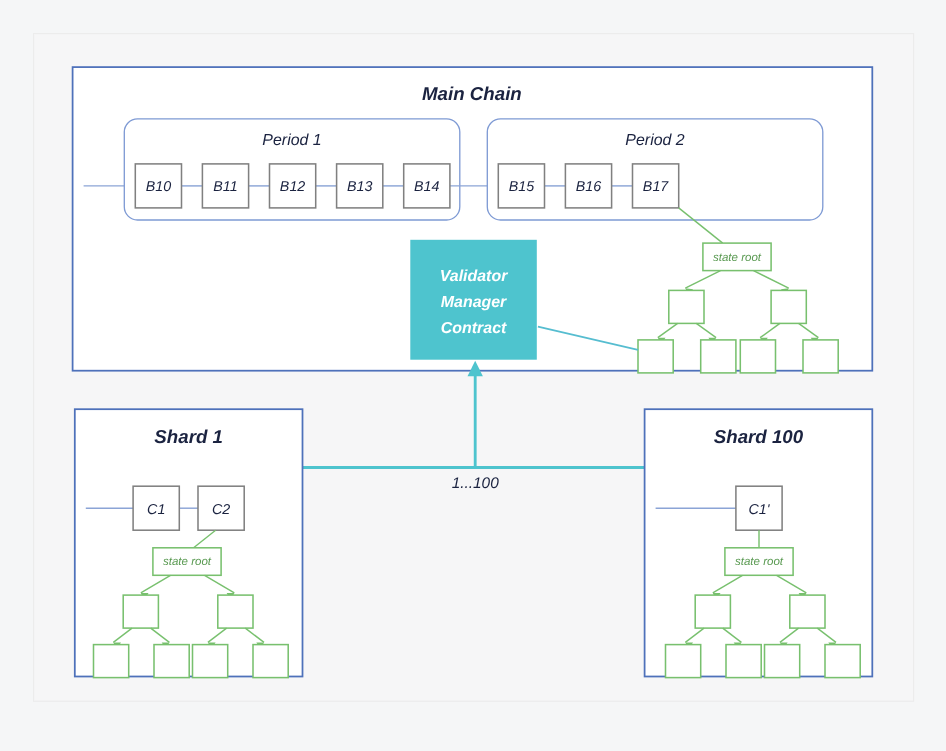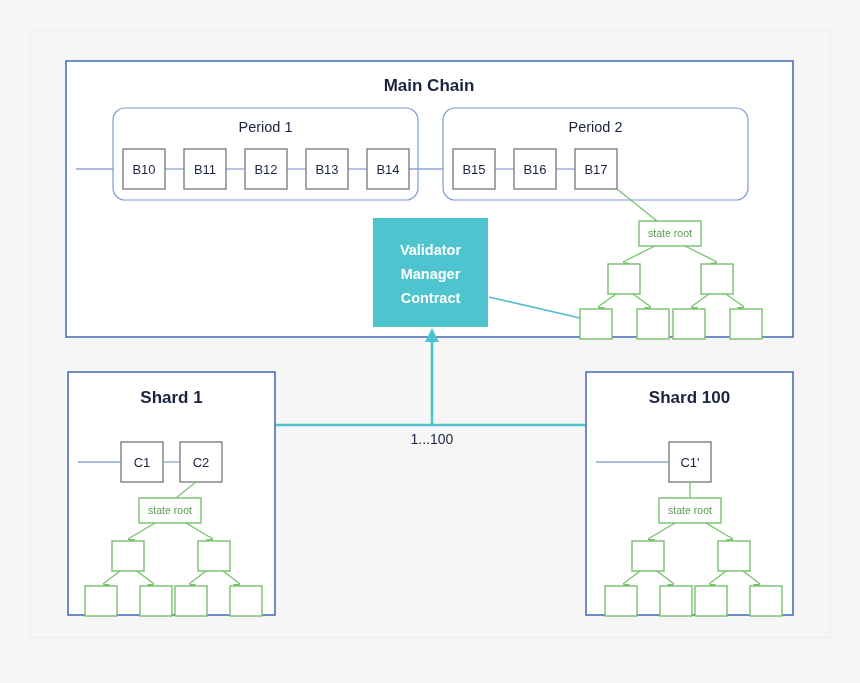--- a/index.html
+++ b/index.html
@@ -14,6 +14,7 @@
     background: #f5f6f7;
     font-family: "Liberation Sans", sans-serif;
     overflow: hidden;
+    font-style: italic;
   }
   #diagram { display: block; }
   .panel-outer {

